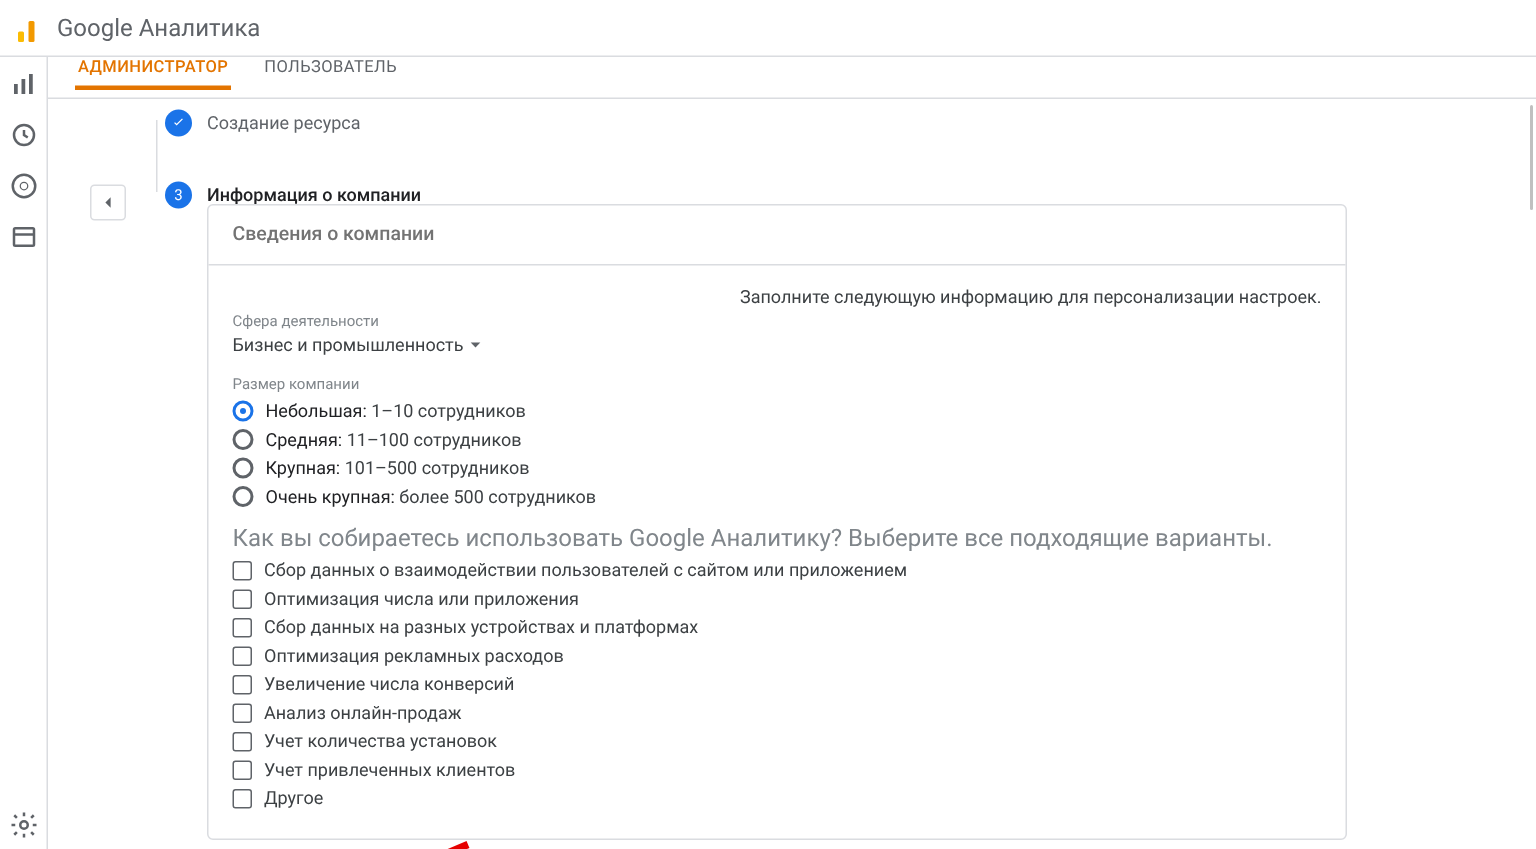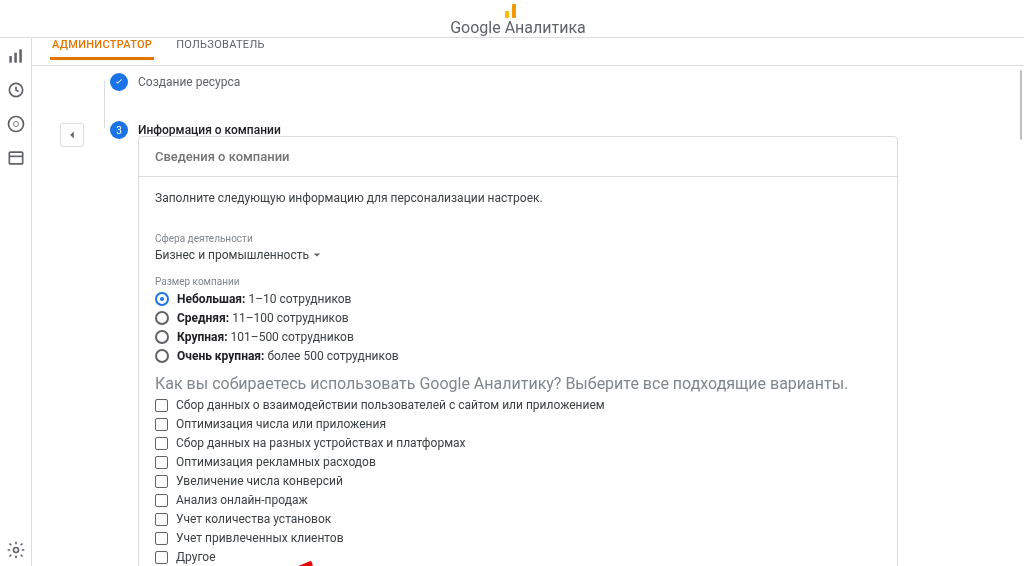--- a/index.html
+++ b/index.html
@@ -6,7 +6,7 @@
   body { background: #fff; color: #3c4043; font-size: 13px; width: 1024px; height: 566px; overflow: hidden; position: relative; }
 
   
-  .appbar { height: 38px; display: flex; align-items: center; border-bottom: 1px solid #dadce0; padding-left: 12px; flex-direction: column; }
+  .appbar { height: 38px; display: flex; align-items: center; border-bottom: 1px solid #dadce0; padding-left: 12px; }
   .logo { width: 18px; height: 18px; margin-right: 8px; position: relative; }
   .logo::before { content: ""; position: absolute; left: 0; bottom: 0; width: 4px; height: 7px; background: #fbbc04; border-radius: 1px; }
   .logo::after  { content: ""; position: absolute; left: 7px; bottom: 0; width: 4px; height: 14px; background: #f29900; border-radius: 1px; }

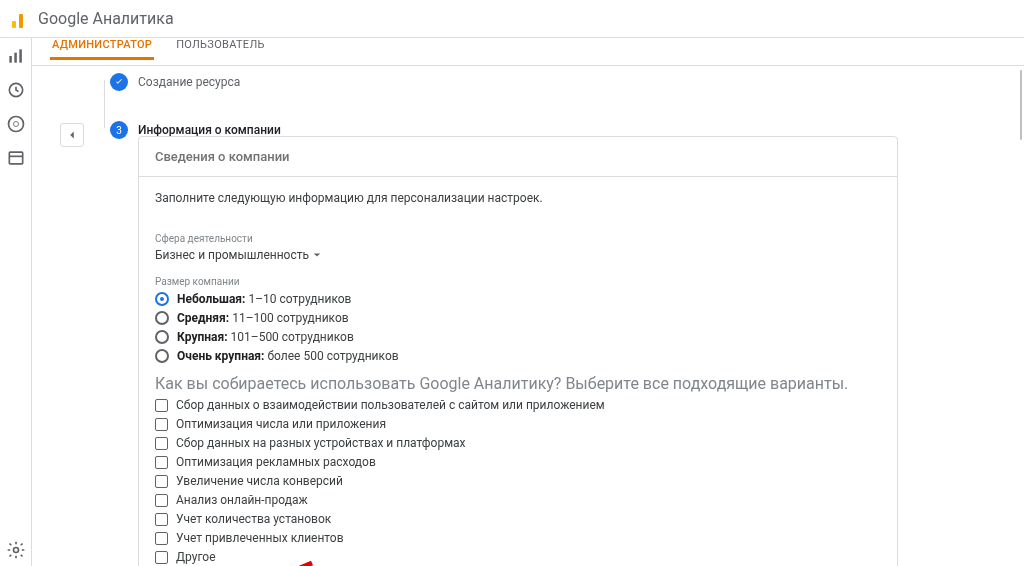--- a/index.html
+++ b/index.html
@@ -42,7 +42,7 @@
   .card { position: absolute; left: 106px; top: 70px; width: 760px; border: 1px solid #dadce0; border-radius: 4px; background:#fff; }
   .card-head { padding: 12px 16px; font-size: 13px; font-weight: 500; color: #737373; border-bottom: 1px solid #dadce0; }
   .card-body { padding: 14px 16px 16px; }
-  .intro { font-size: 12px; color: #3c4043; margin-bottom: 28px; }
+  .intro { font-size: 12px; color: #3c4043; margin-bottom: 4px; text-align: right; }
   .fieldlbl { font-size: 10px; color: #80868b; margin-bottom: 3px; }
   .dropdown { display:inline-flex; align-items:center; font-size: 12px; color:#3c4043; gap:4px; cursor:pointer; margin-bottom: 14px; }
   .dropdown svg { width:8px; height:8px; fill:#5f6368; }

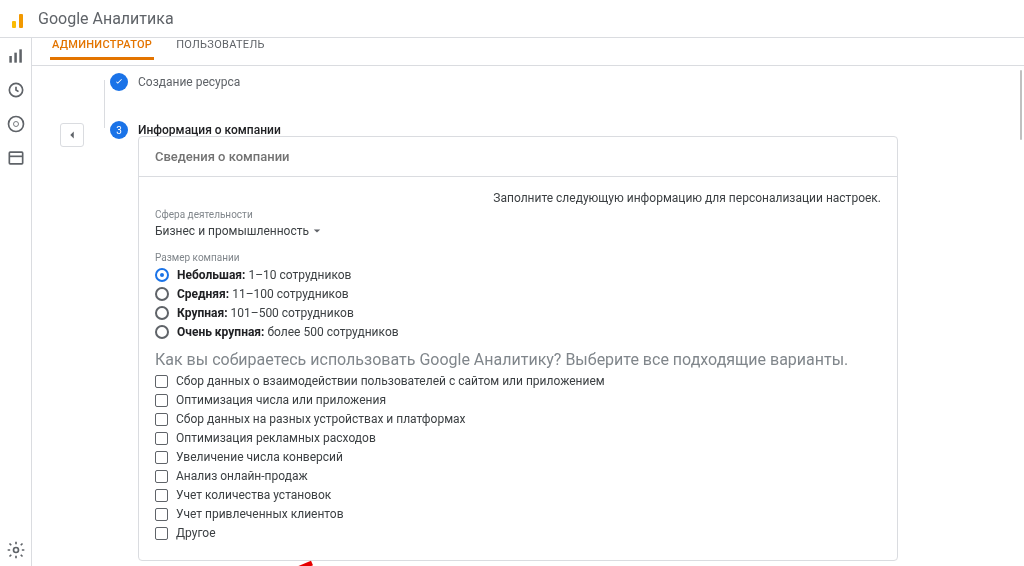--- a/index.html
+++ b/index.html
@@ -53,7 +53,7 @@
   .radio.selected { border-color:#1a73e8; }
   .radio.selected::after { content:""; position:absolute; inset:3px; background:#1a73e8; border-radius:50%; }
   .chk { width:13px; height:13px; border:1.5px solid #5f6368; border-radius:2px; flex-shrink:0; }
-  .bold { font-weight: 700; color:#202124; }
+  .bold { font-weight: 400; color:#202124; }
   .sect-help { font-size: 16px; color:#80868b; margin: 10px 0 4px; }
 
   

